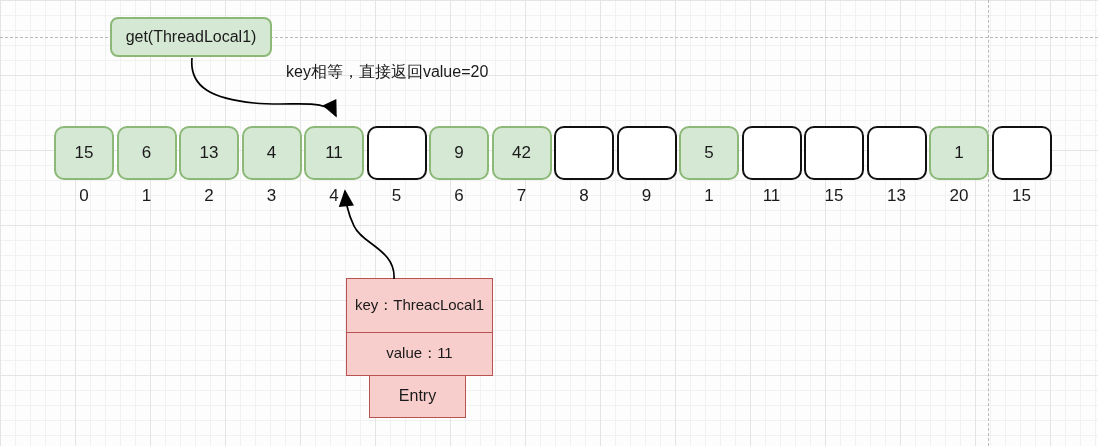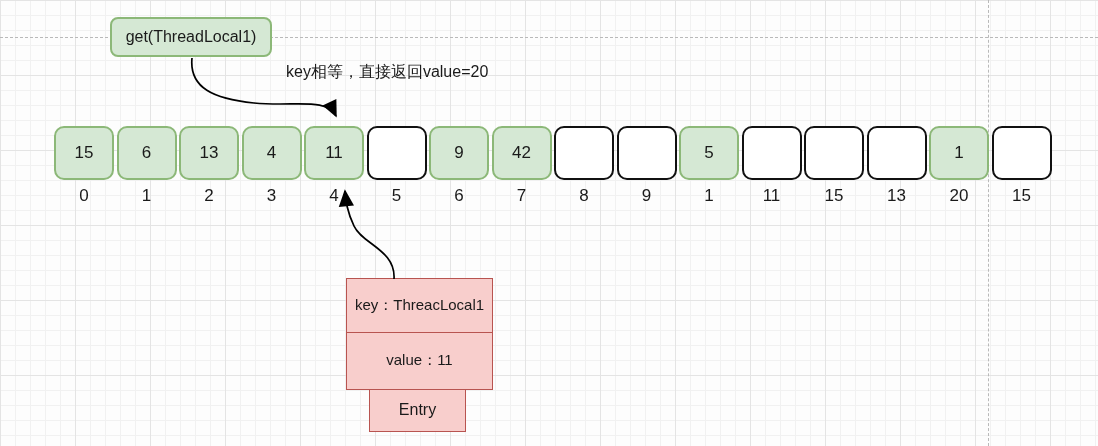--- a/index.html
+++ b/index.html
@@ -73,7 +73,7 @@
     font-size: 15px;
   }
   .entry-row.key { height: 55px; }
-  .entry-row.val { height: 58px; margin-top: -1.5px; }
+  .entry-row.val { height: 44px; margin-top: -1.5px; }
   .entry-tab {
     box-sizing: border-box;
     width: 97px; height: 42px;

